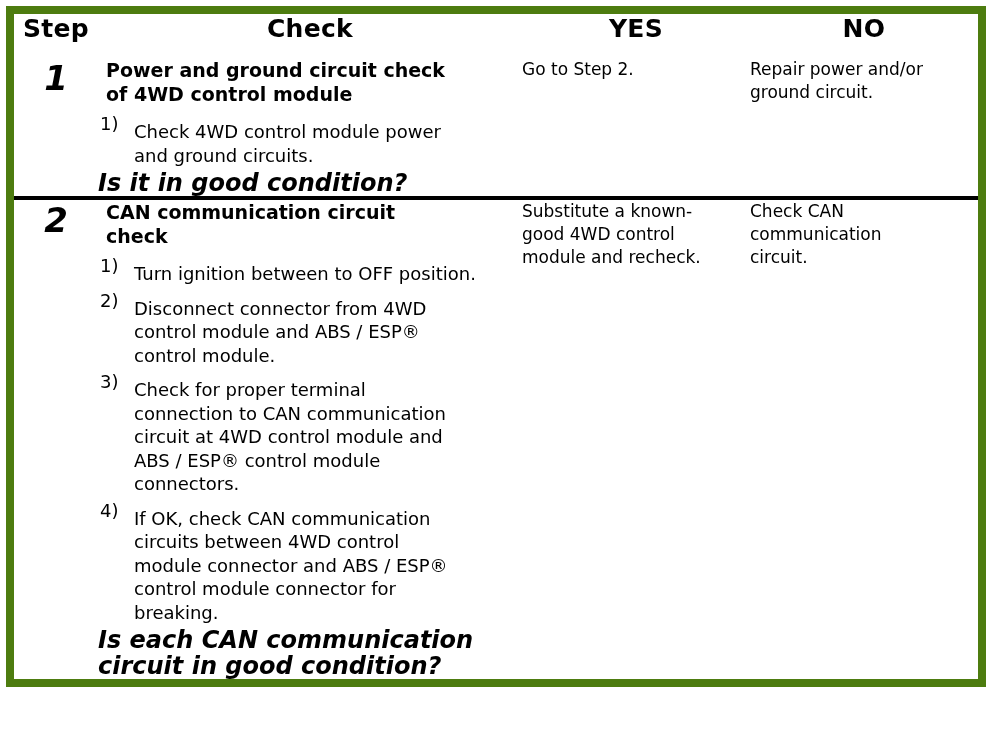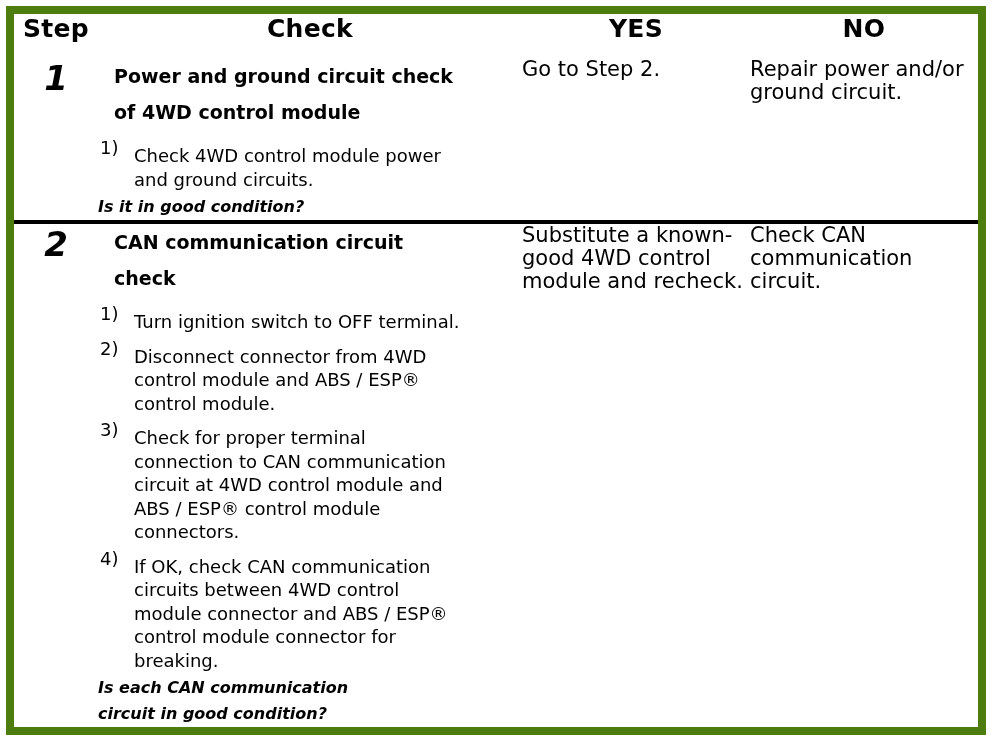--- a/index.html
+++ b/index.html
@@ -84,8 +84,8 @@
   .action-title {
     font-weight: bold;
     font-size: 19px;
-    line-height: 36px;
-    margin: 0 0 6px 16px;
+    line-height: 24px;
+    margin: 0 0 6px 8px;
     white-space: pre-line;
   }
   .steps-list {

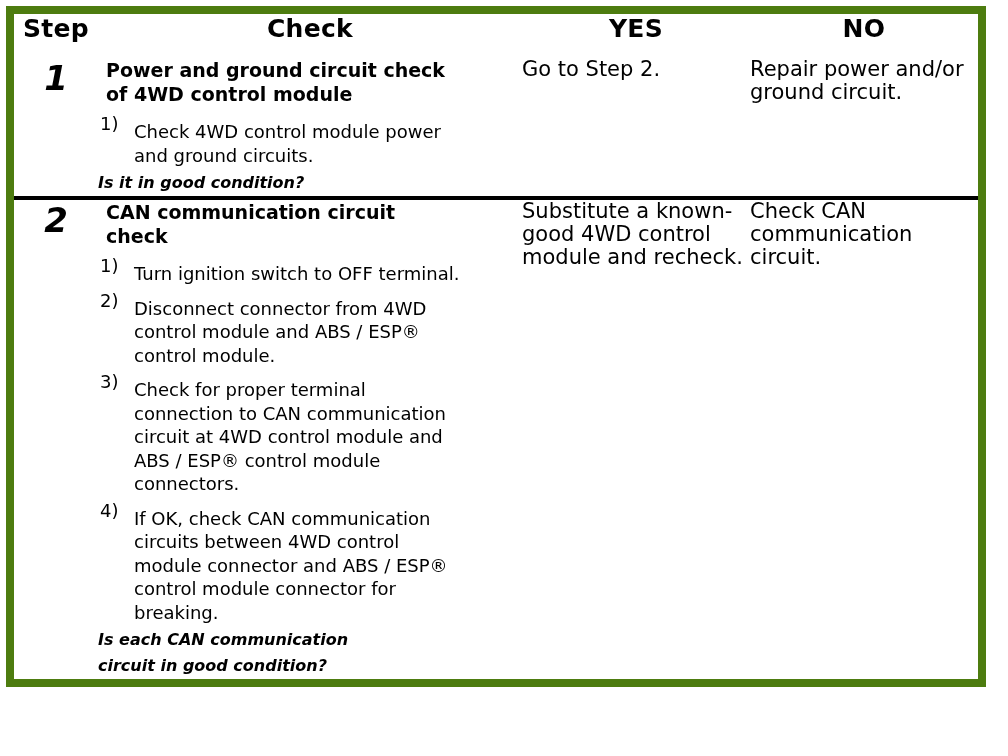--- a/index.html
+++ b/index.html
@@ -121,7 +121,7 @@
   
   .yn-cell {
     padding: 11px 10px 10px 12px;
-    font-size: 21px;
+    font-size: 17px;
     line-height: 23px;
     white-space: pre-line;
   }

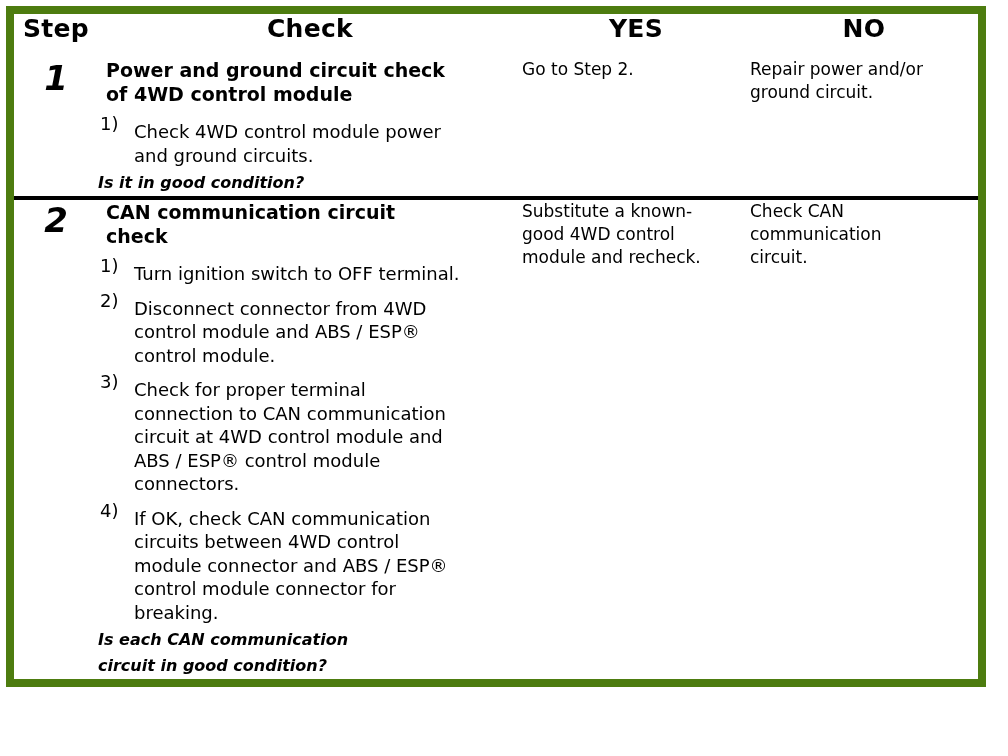--- a/index.html
+++ b/index.html
@@ -112,7 +112,7 @@
   .action-question {
     font-weight: bold;
     font-style: italic;
-    font-size: 16px;
+    font-size: 24px;
     line-height: 26px;
     margin-top: 1px;
     white-space: pre-line;

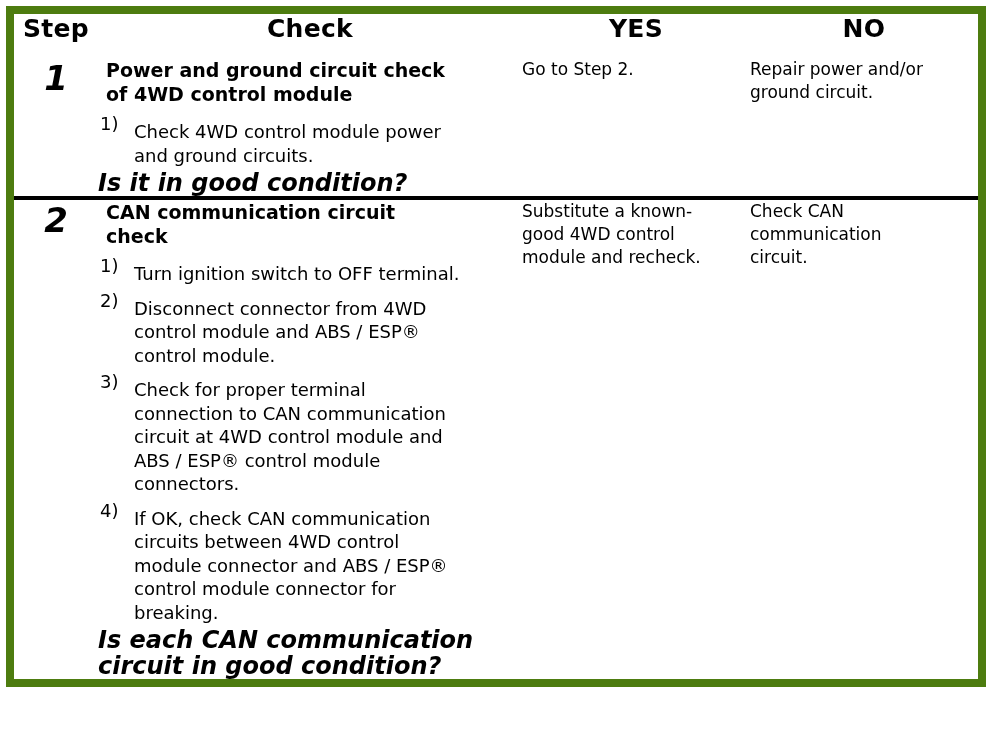--- a/index.html
+++ b/index.html
@@ -183,7 +183,7 @@
           <ul class="steps-list">
             <li>
               <span class="marker">1)</span>
-              <span class="body">Turn ignition switch to OFF terminal.</span>
+              <span class="body">Turn ignition between to OFF position.</span>
             </li>
             <li>
               <span class="marker">2)</span>

